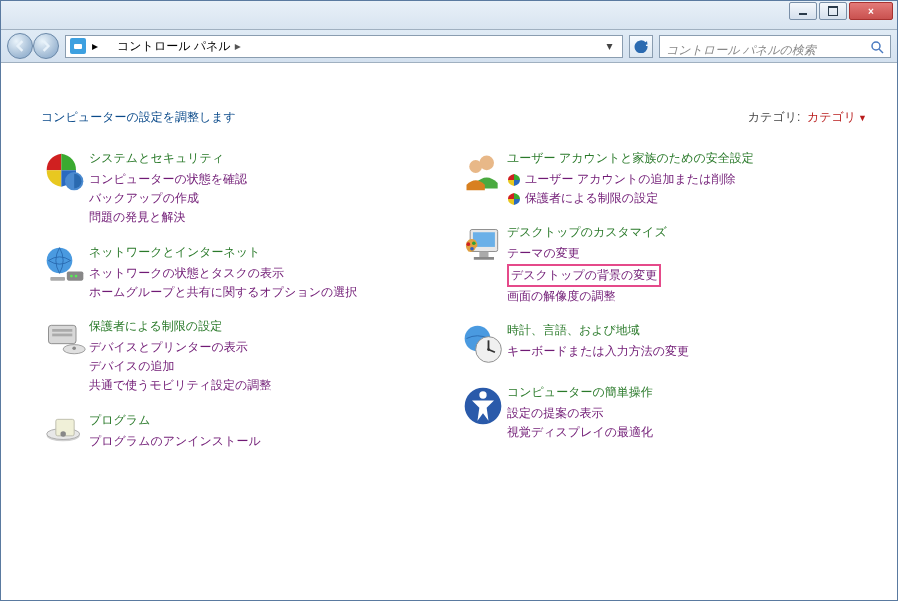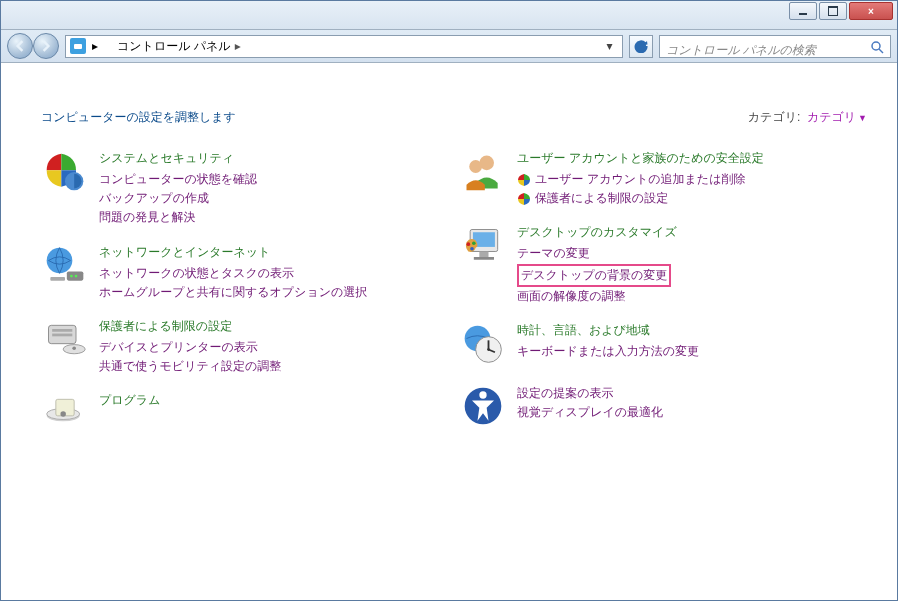--- a/index.html
+++ b/index.html
@@ -34,7 +34,7 @@
 .header-row { display: flex; justify-content: space-between; align-items: center; margin-bottom: 22px; }
 .header-text { color: #0a4a8a; font-size: 12px; }
 .view-method { font-size: 12px; color: #444; }
-.view-method a { color: #a21caf; text-decoration: none; cursor: pointer; }
+.view-method a { color: #b91c1c; text-decoration: none; cursor: pointer; }
 .view-method .dropdown-arrow { font-size: 9px; margin-left: 2px; }
 
 .categories { display: flex; gap: 10px; }

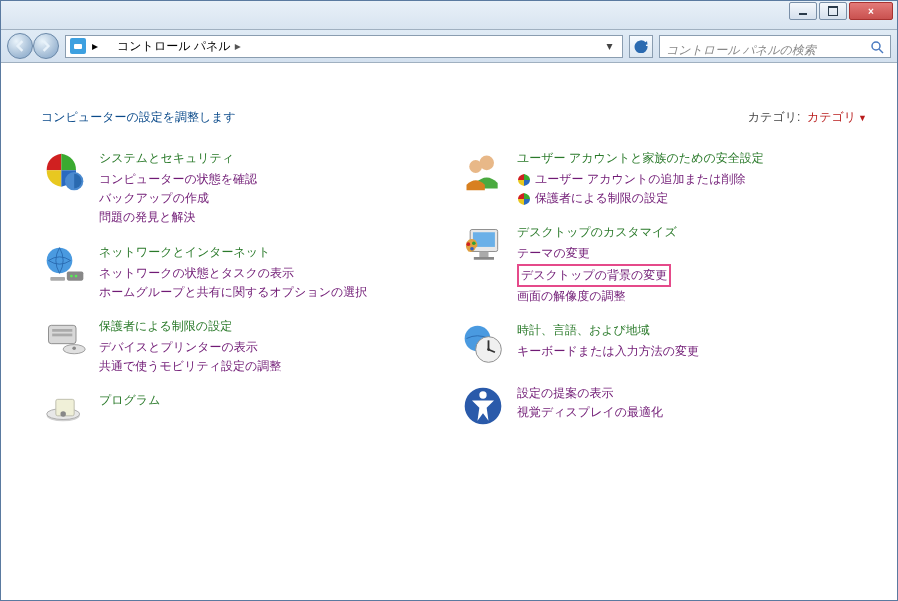--- a/index.html
+++ b/index.html
@@ -40,7 +40,7 @@
 .categories { display: flex; gap: 10px; }
 .col { flex: 1; display: flex; flex-direction: column; gap: 14px; }
 
-.category { display: flex; gap: 10px; }
+.category { display: flex; }
 .cat-icon { width: 48px; height: 48px; flex-shrink: 0; display: flex; align-items: center; justify-content: center; }
 .cat-body { flex: 1; padding-top: 2px; }
 .cat-title { color: #2a7a2a; font-size: 12px; text-decoration: none; cursor: pointer; display: inline-block; margin-bottom: 3px; }

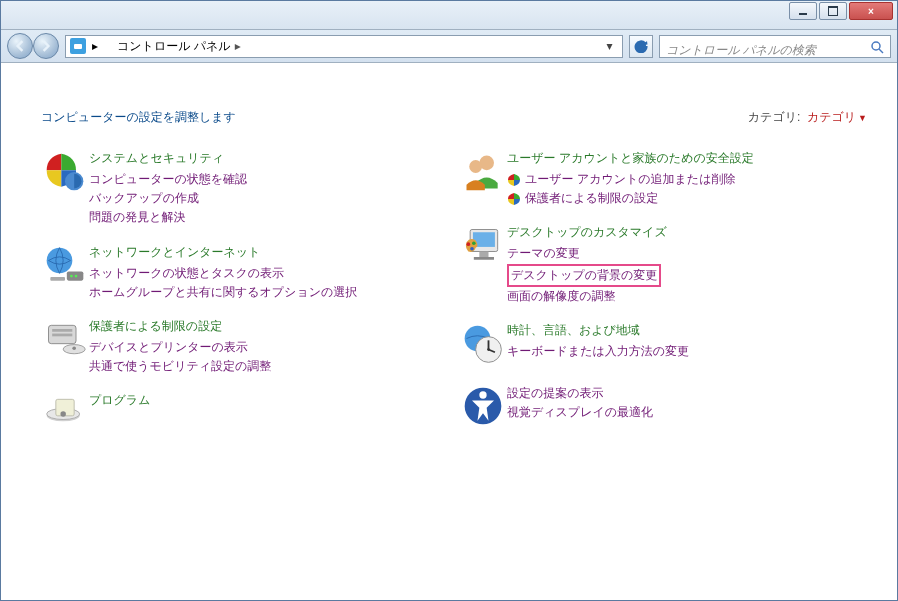--- a/index.html
+++ b/index.html
@@ -164,6 +164,7 @@
         <div class="cat-body">
           <a class="cat-title">保護者による制限の設定</a>
           <a class="sub-link">デバイスとプリンターの表示</a>
+          <a class="sub-link">デバイスの追加</a>
           <a class="sub-link">共通で使うモビリティ設定の調整</a>
         </div>
       </div>

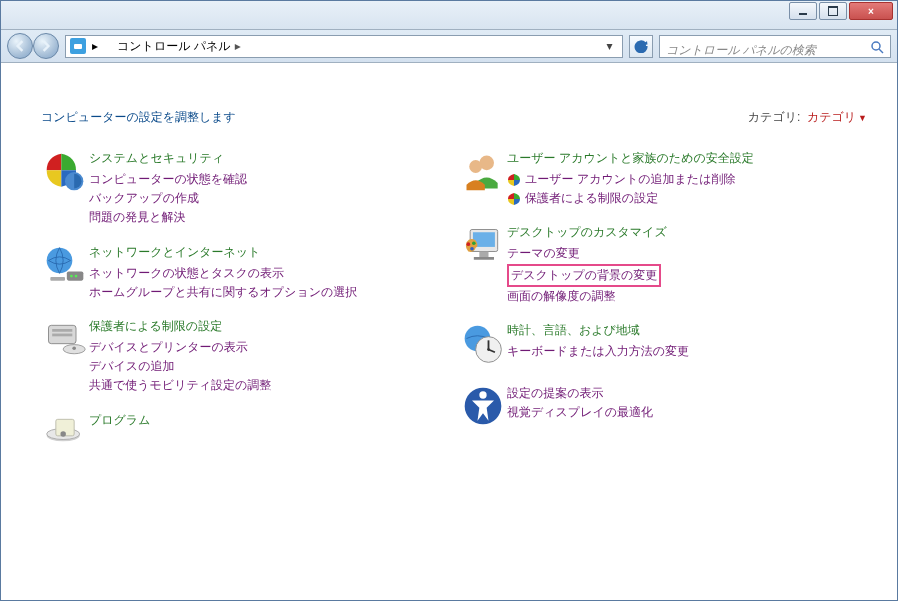--- a/index.html
+++ b/index.html
@@ -273,6 +273,7 @@
             </svg>
         </div>
         <div class="cat-body">
+          <a class="cat-title">コンピューターの簡単操作</a>
           <a class="sub-link">設定の提案の表示</a>
           <a class="sub-link">視覚ディスプレイの最適化</a>
         </div>

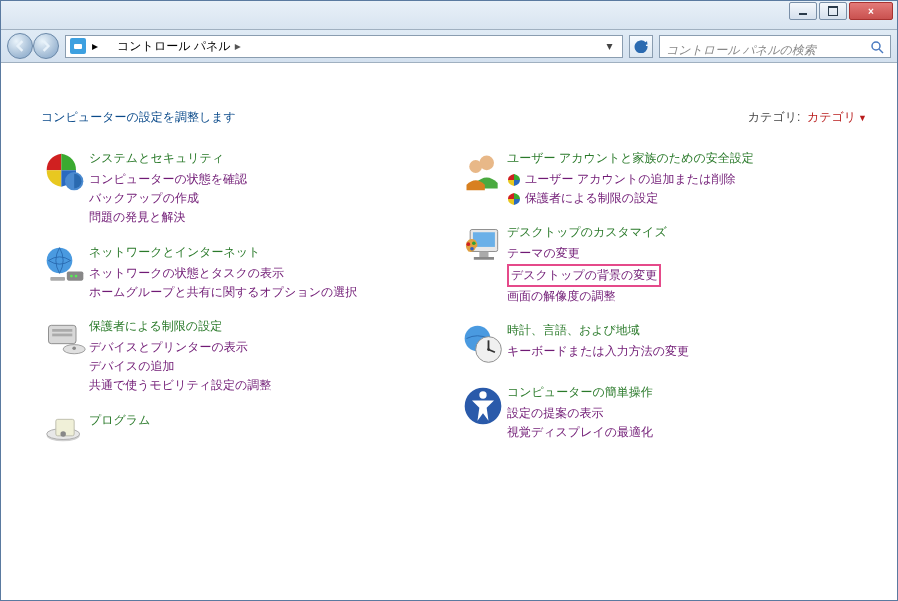--- a/index.html
+++ b/index.html
@@ -180,6 +180,7 @@
         </div>
         <div class="cat-body">
           <a class="cat-title">プログラム</a>
+          <a class="sub-link">プログラムのアンインストール</a>
         </div>
       </div>
 

